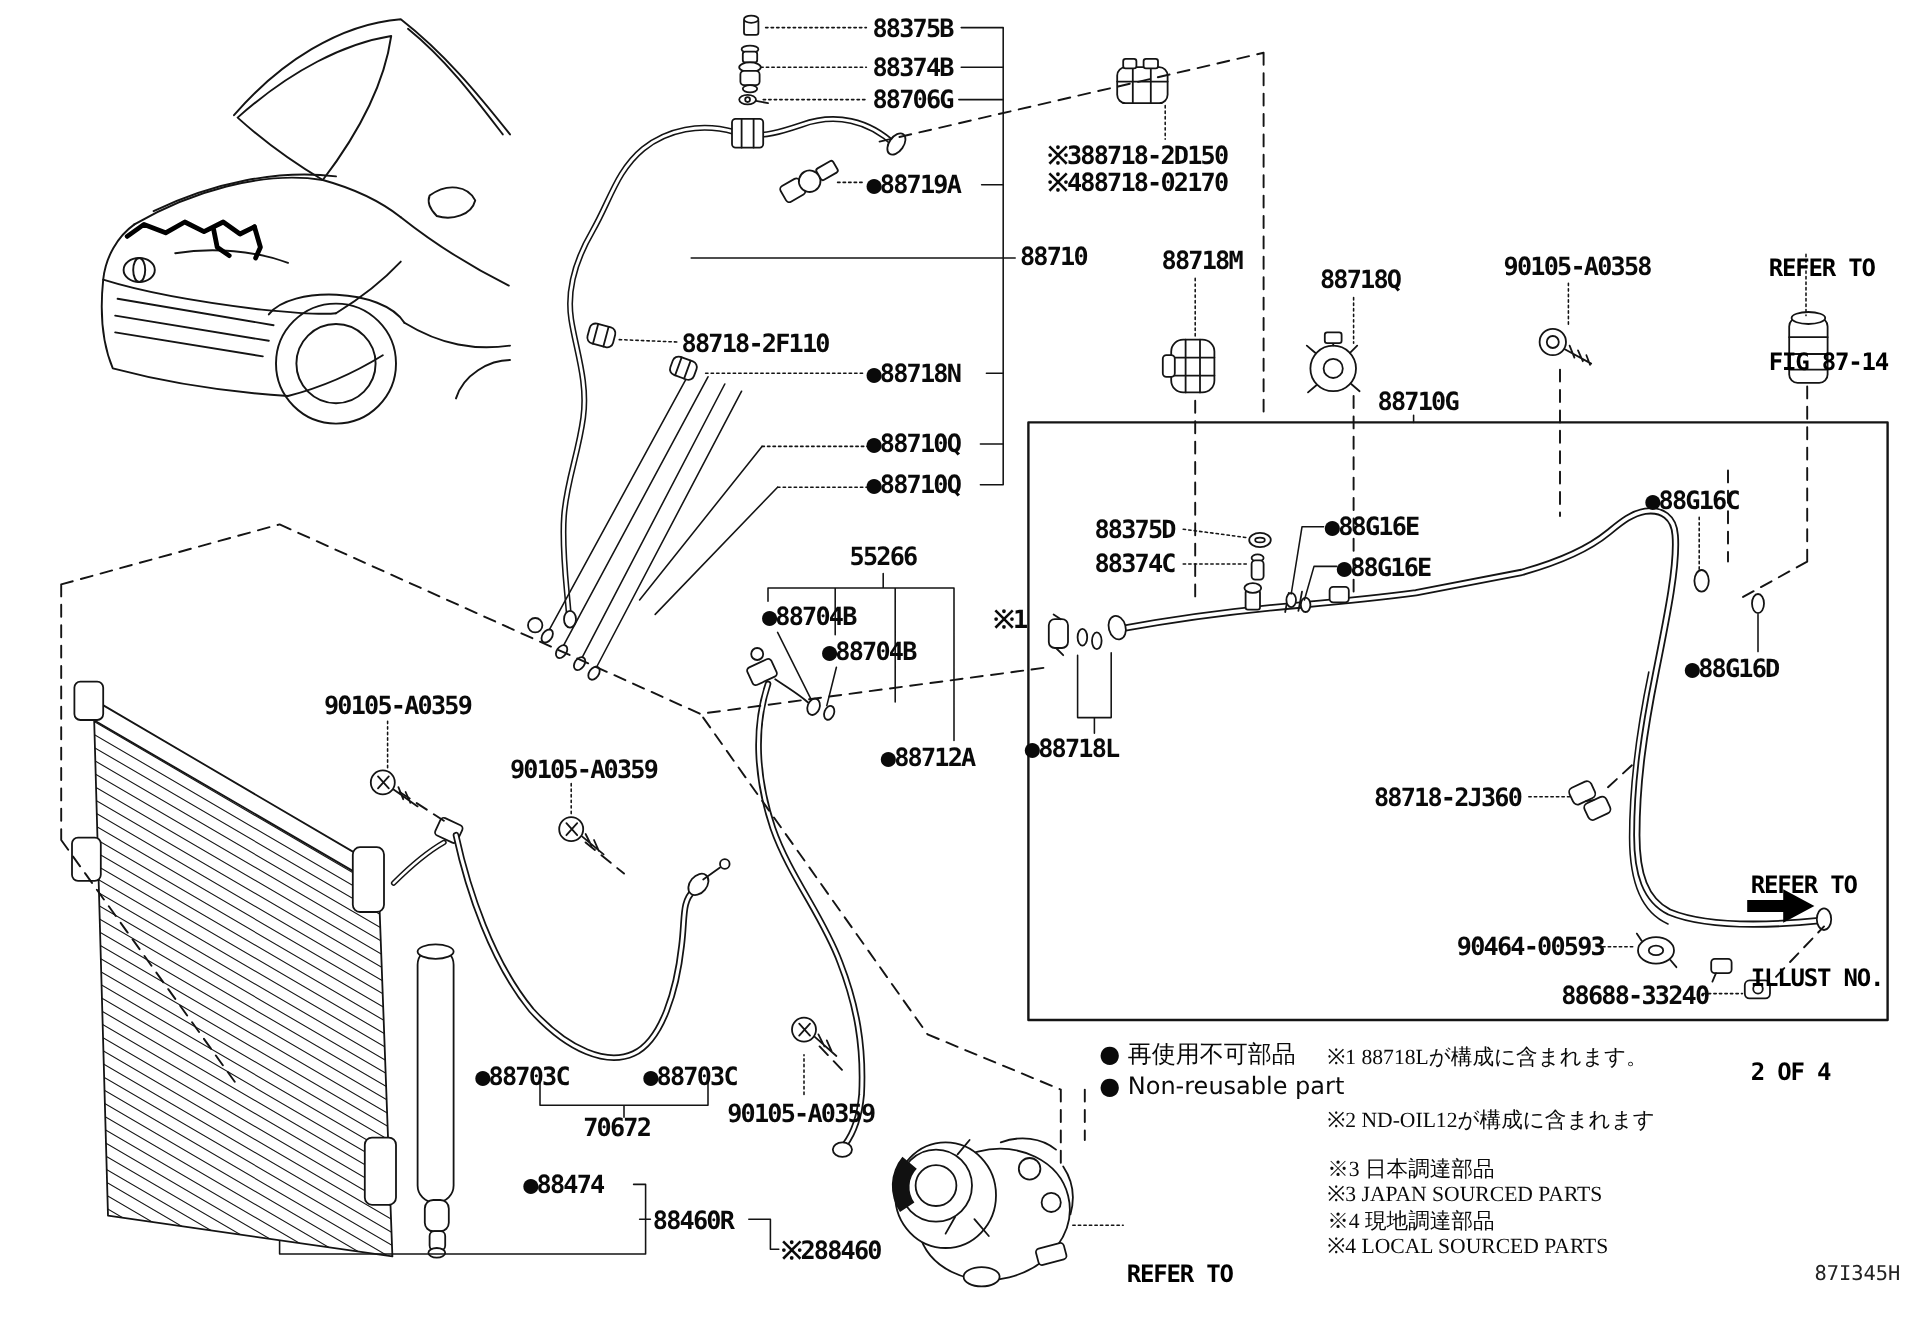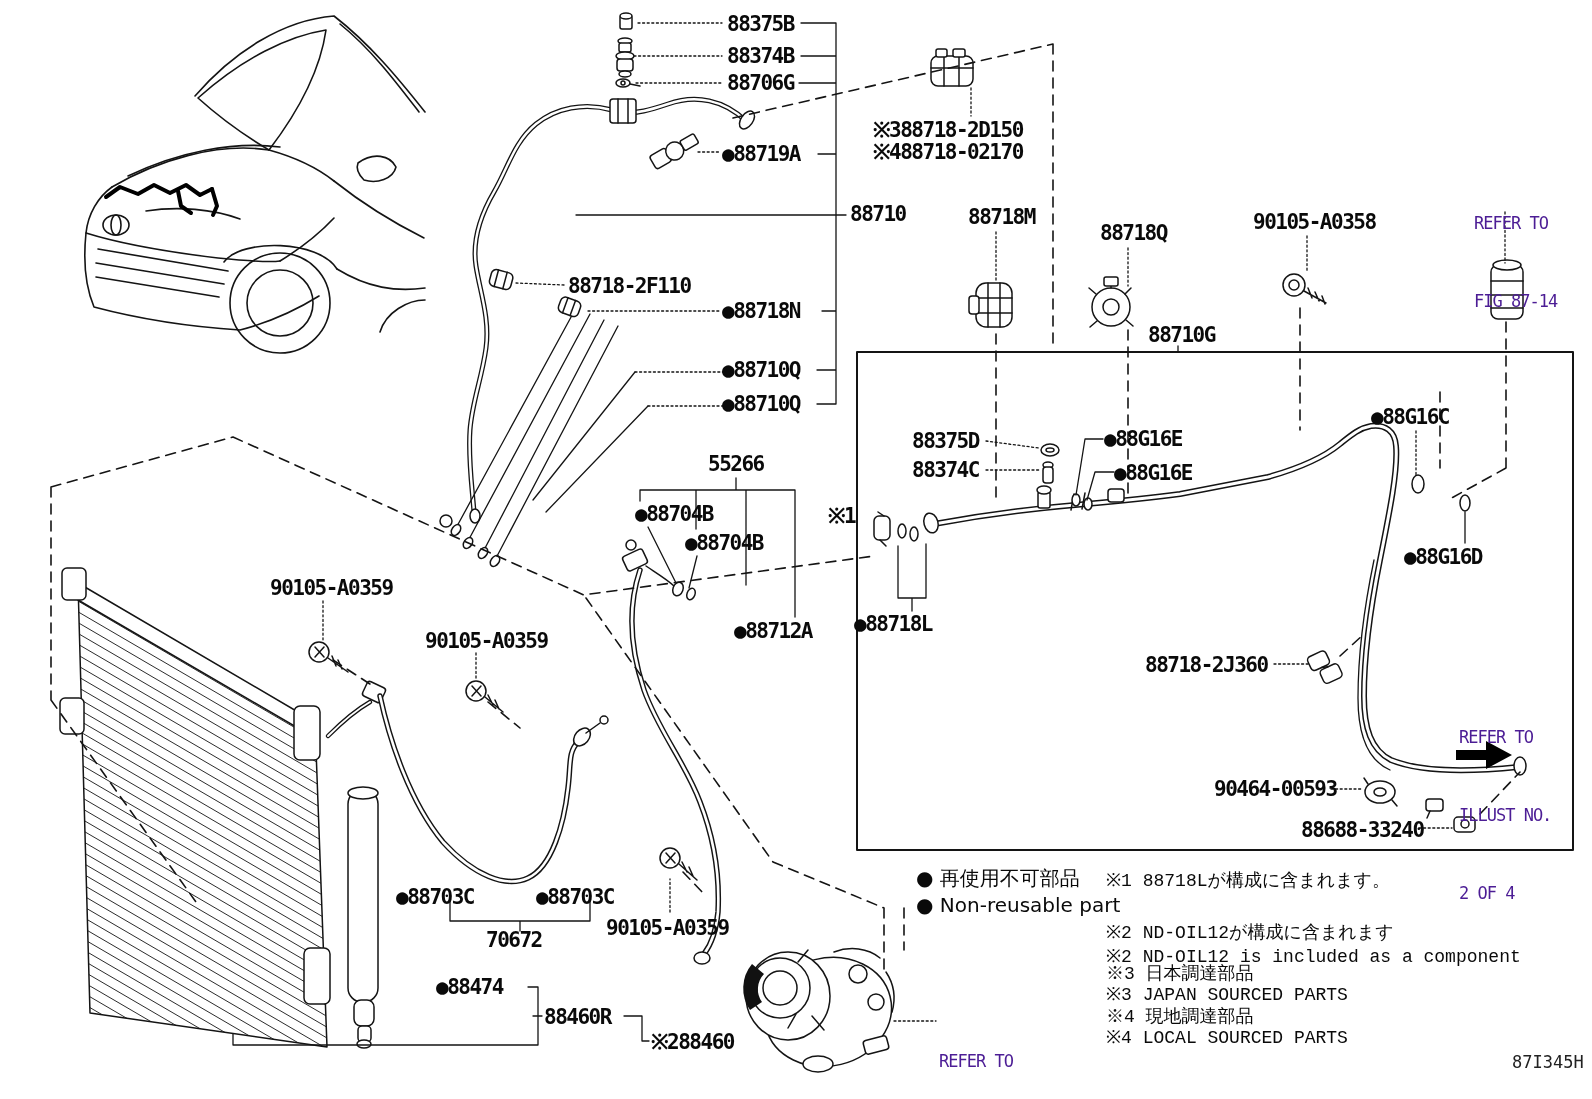--- a/index.html
+++ b/index.html
@@ -10,7 +10,7 @@
       font-weight:700;font-size:21px;letter-spacing:-1.5px;line-height:22px;
       white-space:pre;color:#0a0a0a;}
   .ref{position:absolute;font-family:"DejaVu Sans Mono","Liberation Mono",monospace;
-      font-weight:400;font-size:17px;letter-spacing:-1px;line-height:26px;white-space:pre;color:#4c1d95;}
+      font-weight:700;font-size:20px;letter-spacing:-1px;line-height:26px;white-space:pre;color:#000000;}
   .legend{position:absolute;font-family:"DejaVu Sans","Liberation Sans",sans-serif;
       font-size:20px;line-height:24px;white-space:pre;color:#0a0a0a;}
   .note{position:absolute;font-family:Liberation Mono, monospace;

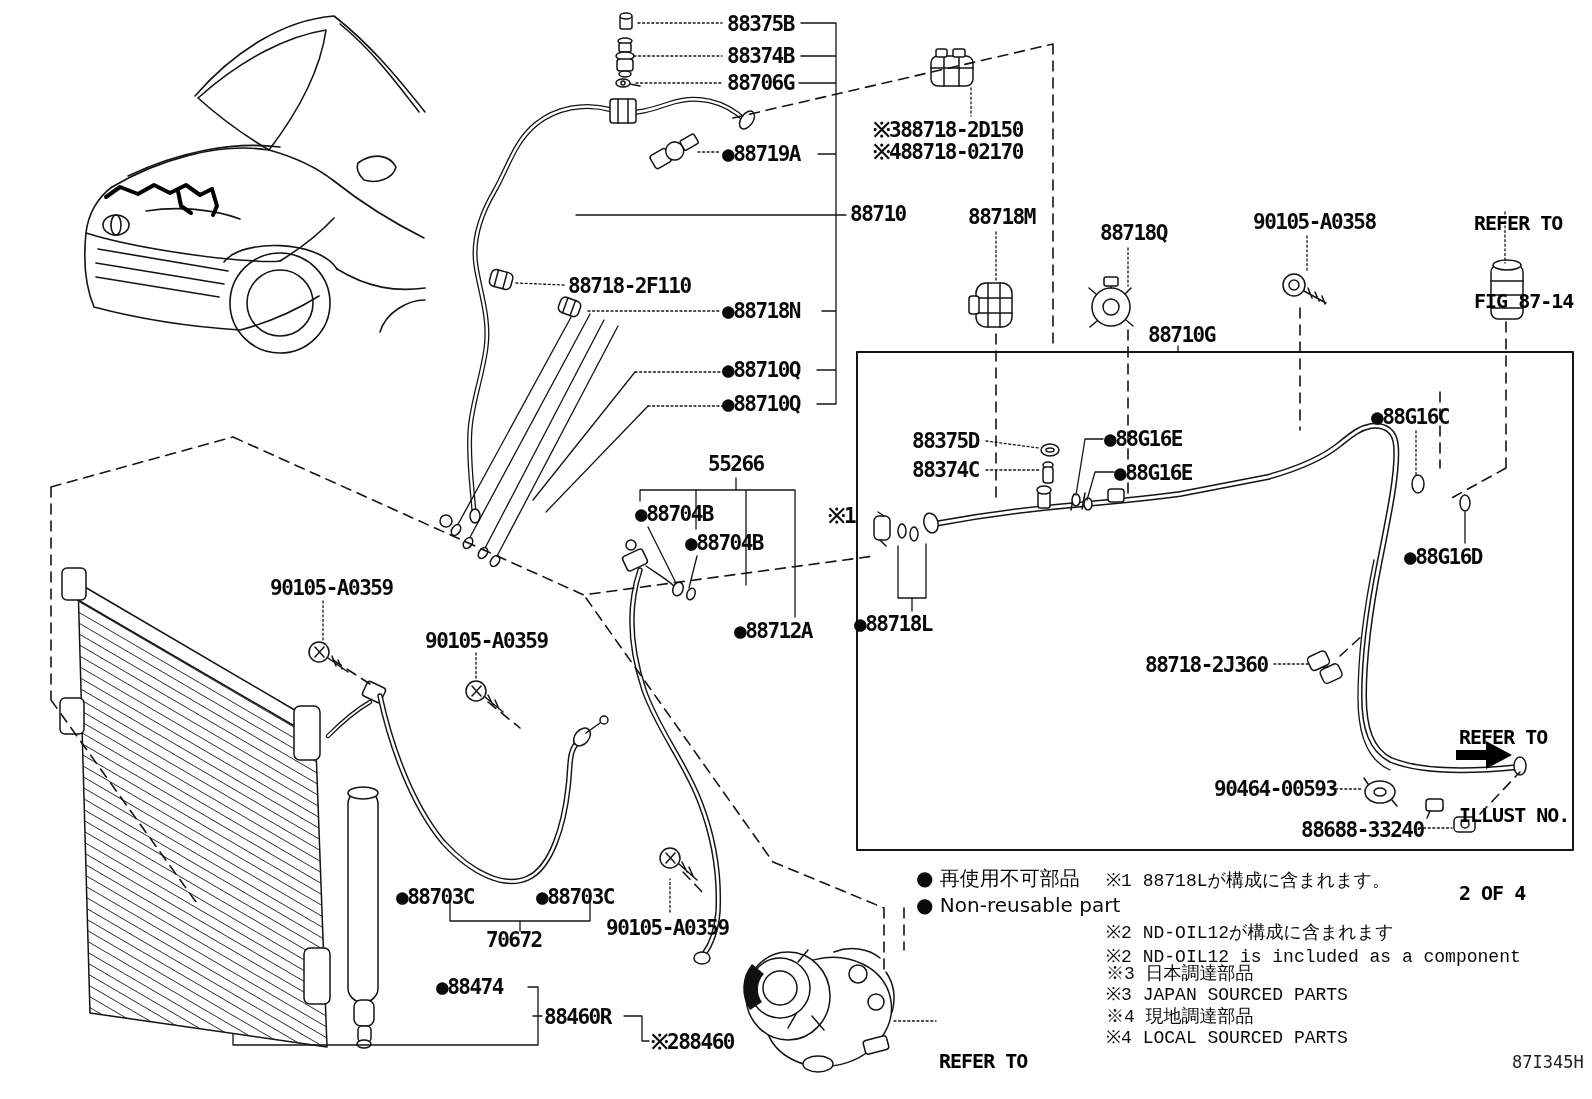--- a/index.html
+++ b/index.html
@@ -13,7 +13,7 @@
       font-weight:700;font-size:20px;letter-spacing:-1px;line-height:26px;white-space:pre;color:#000000;}
   .legend{position:absolute;font-family:"DejaVu Sans","Liberation Sans",sans-serif;
       font-size:20px;line-height:24px;white-space:pre;color:#0a0a0a;}
-  .note{position:absolute;font-family:Liberation Mono, monospace;
+  .note{position:absolute;font-family:Liberation Serif, serif;
       font-size:18px;line-height:21px;white-space:pre;color:#0a0a0a;}
   .code{position:absolute;font-family:"DejaVu Sans Mono","Liberation Mono",monospace;
       font-size:17px;letter-spacing:0;color:#222;}

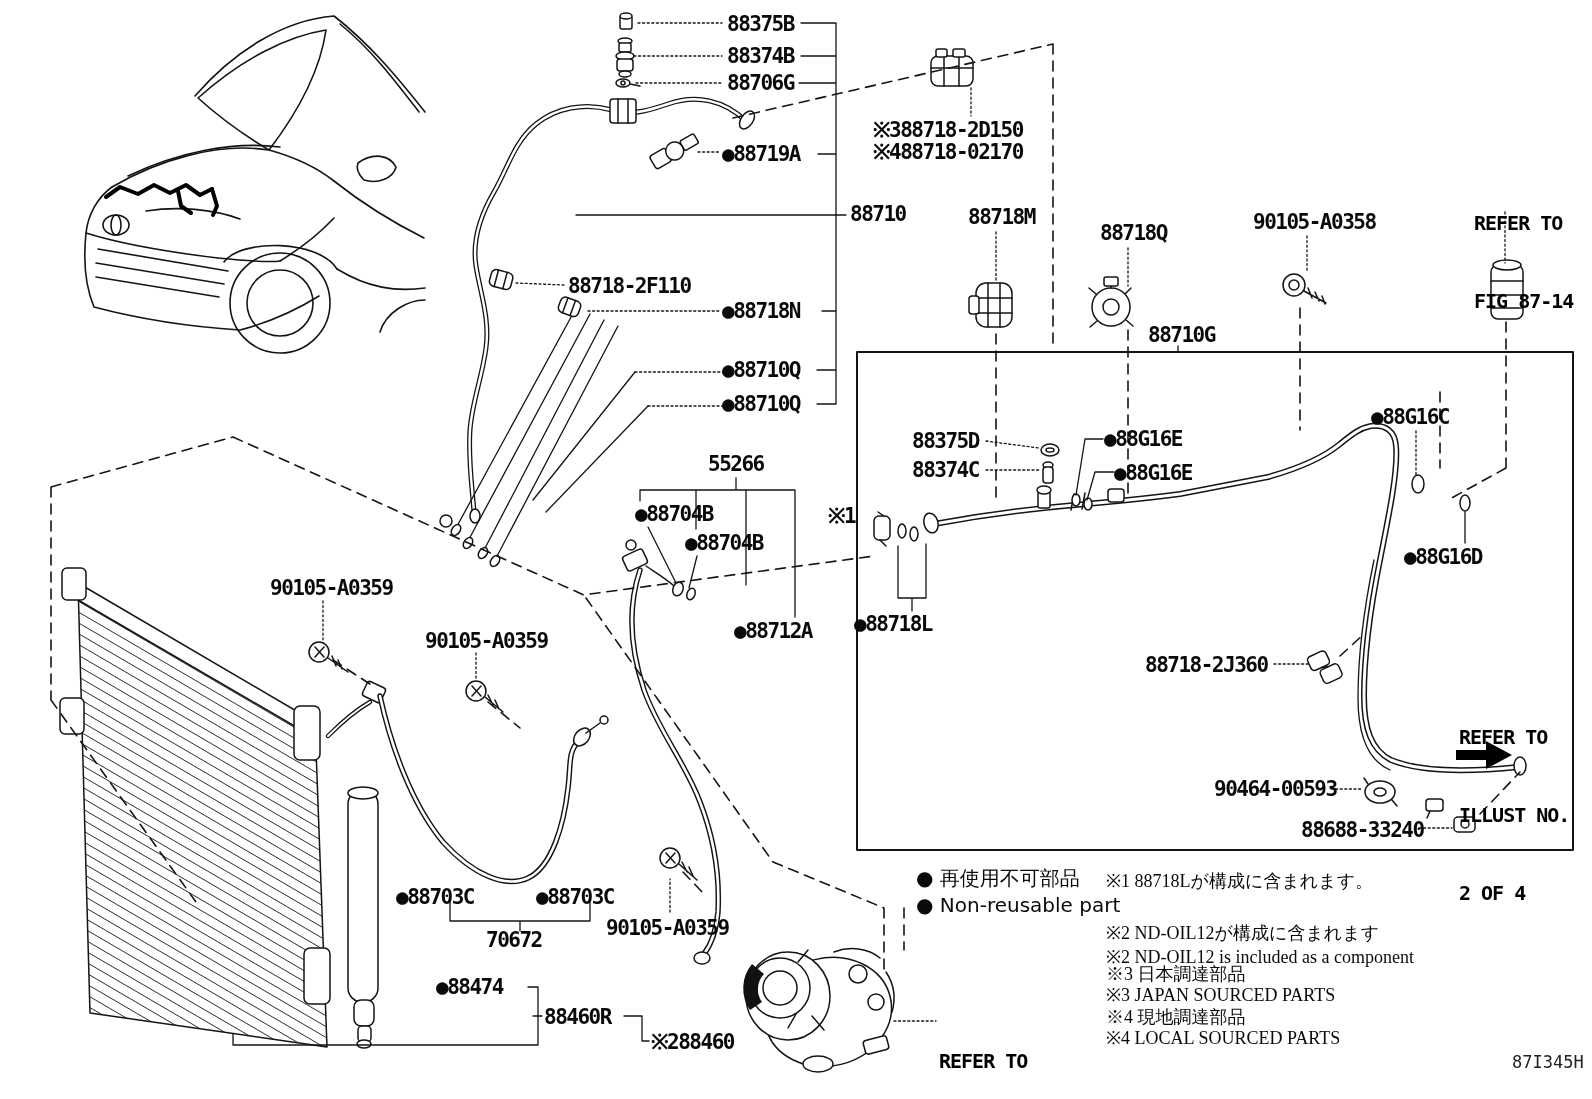--- a/index.html
+++ b/index.html
@@ -375,7 +375,6 @@
 <div class="legend" style="left:888px;top:893px">● Non-reusable part</div>
 <div class="note" style="left:1078px;top:871px">※1 88718Lが構成に含まれます。</div>
 <div class="note" style="left:1078px;top:923px">※2 ND-OIL12が構成に含まれます</div>
-<div class="note" style="left:1078px;top:947px">※2 ND-OIL12 is included as a component</div>
 <div class="note" style="left:1078px;top:964px">※3 日本調達部品</div>
 <div class="note" style="left:1078px;top:985px">※3 JAPAN SOURCED PARTS</div>
 <div class="note" style="left:1078px;top:1007px">※4 現地調達部品</div>

